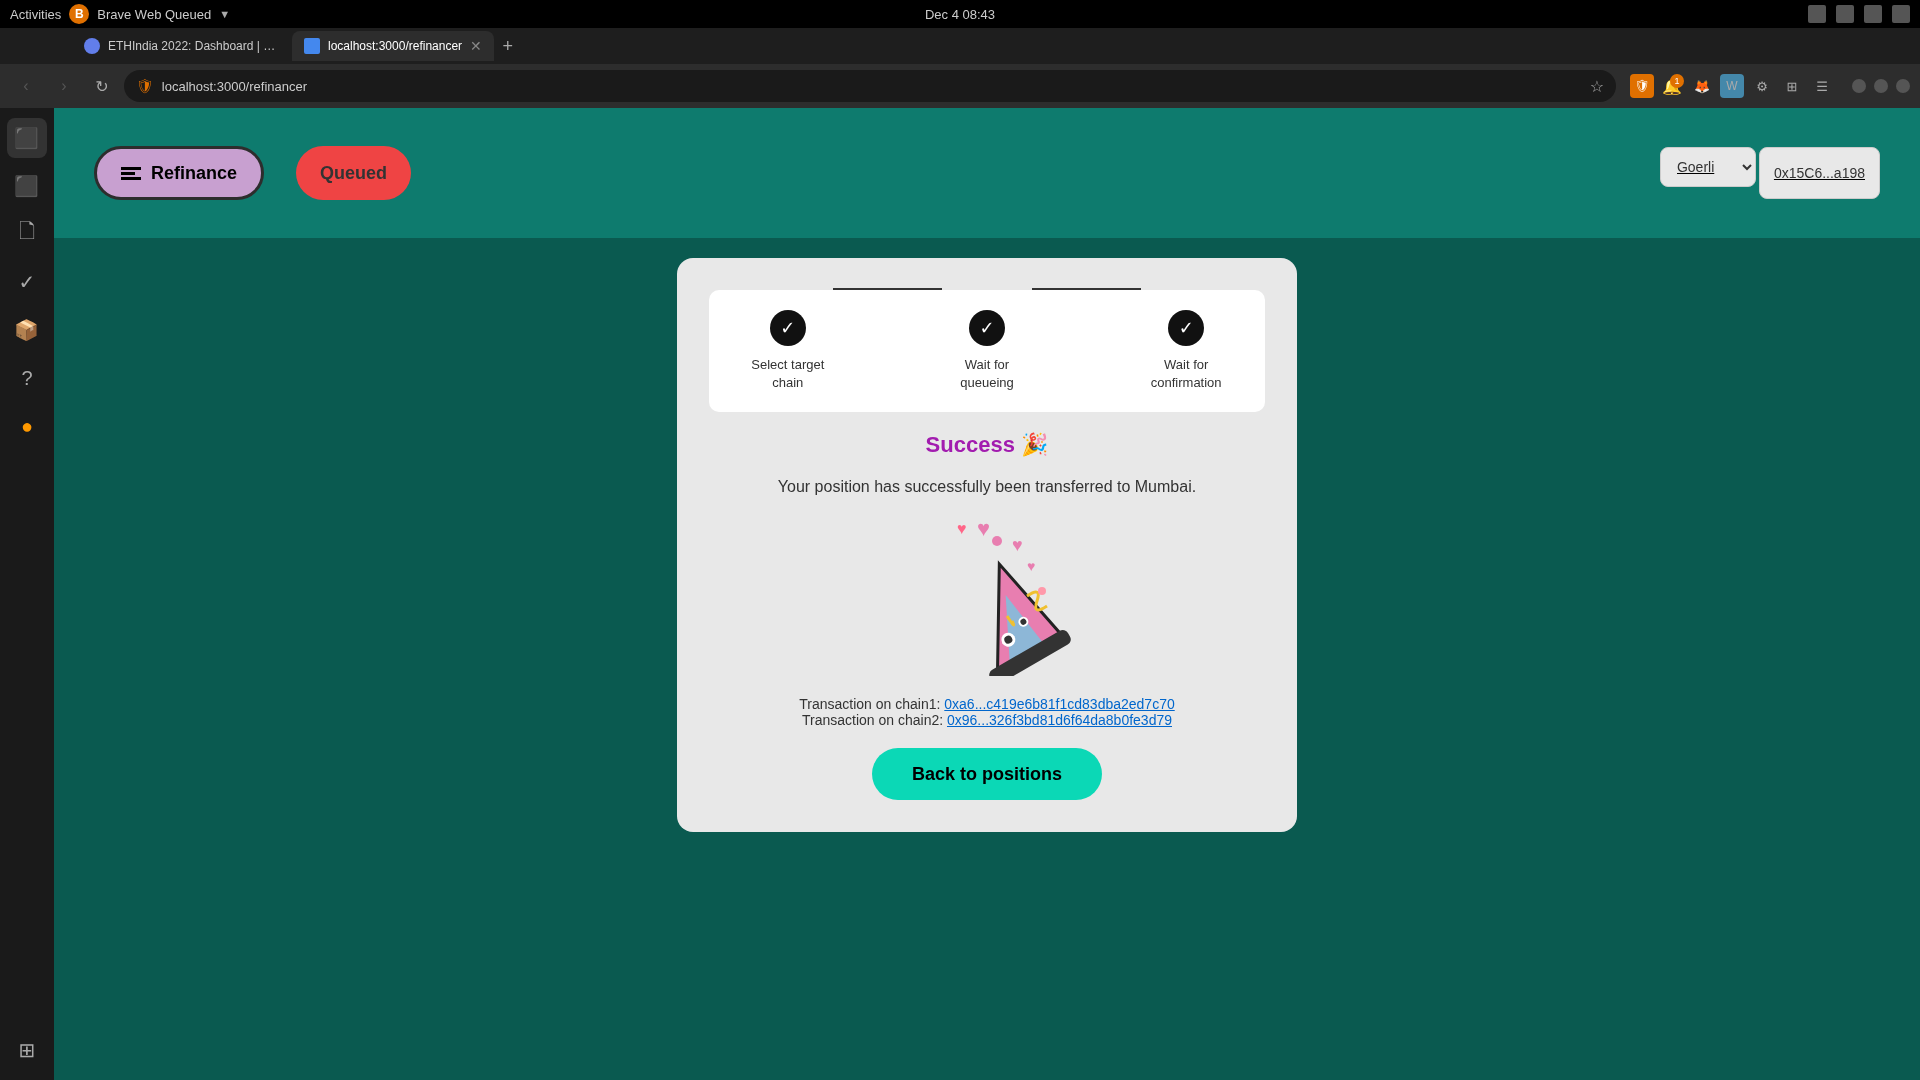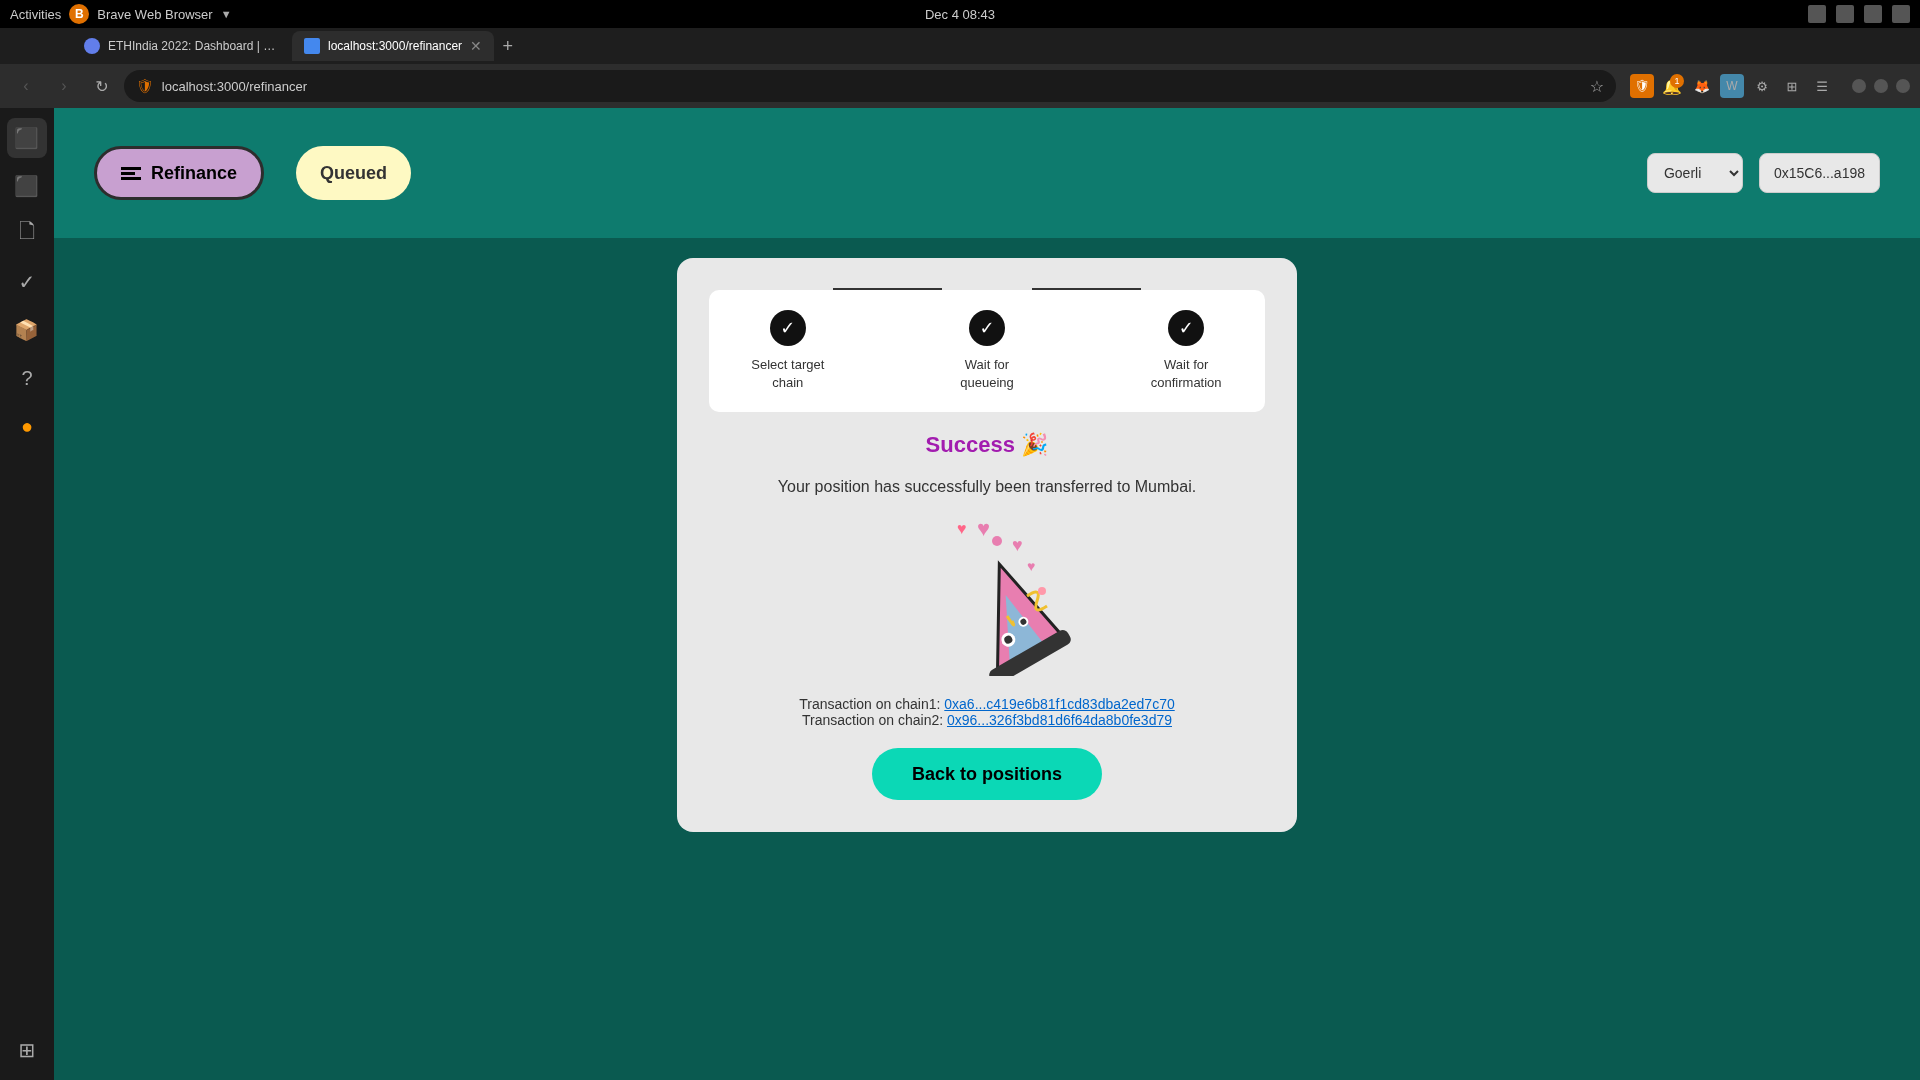--- a/index.html
+++ b/index.html
@@ -331,7 +331,7 @@
     <div class="browser-favicon" style="width:20px;height:20px;background:#e07000;border-radius:50%;display:inline-flex;align-items:center;justify-content:center;">
       <span style="color:white;font-size:12px;font-weight:bold;">B</span>
     </div>
-    <span>Brave Web Browser</span>
+    <span>Brave Web Queued</span>
     <span style="color:#aaa;font-size:11px;">▼</span>
   </div>
   <div class="os-topbar-center">

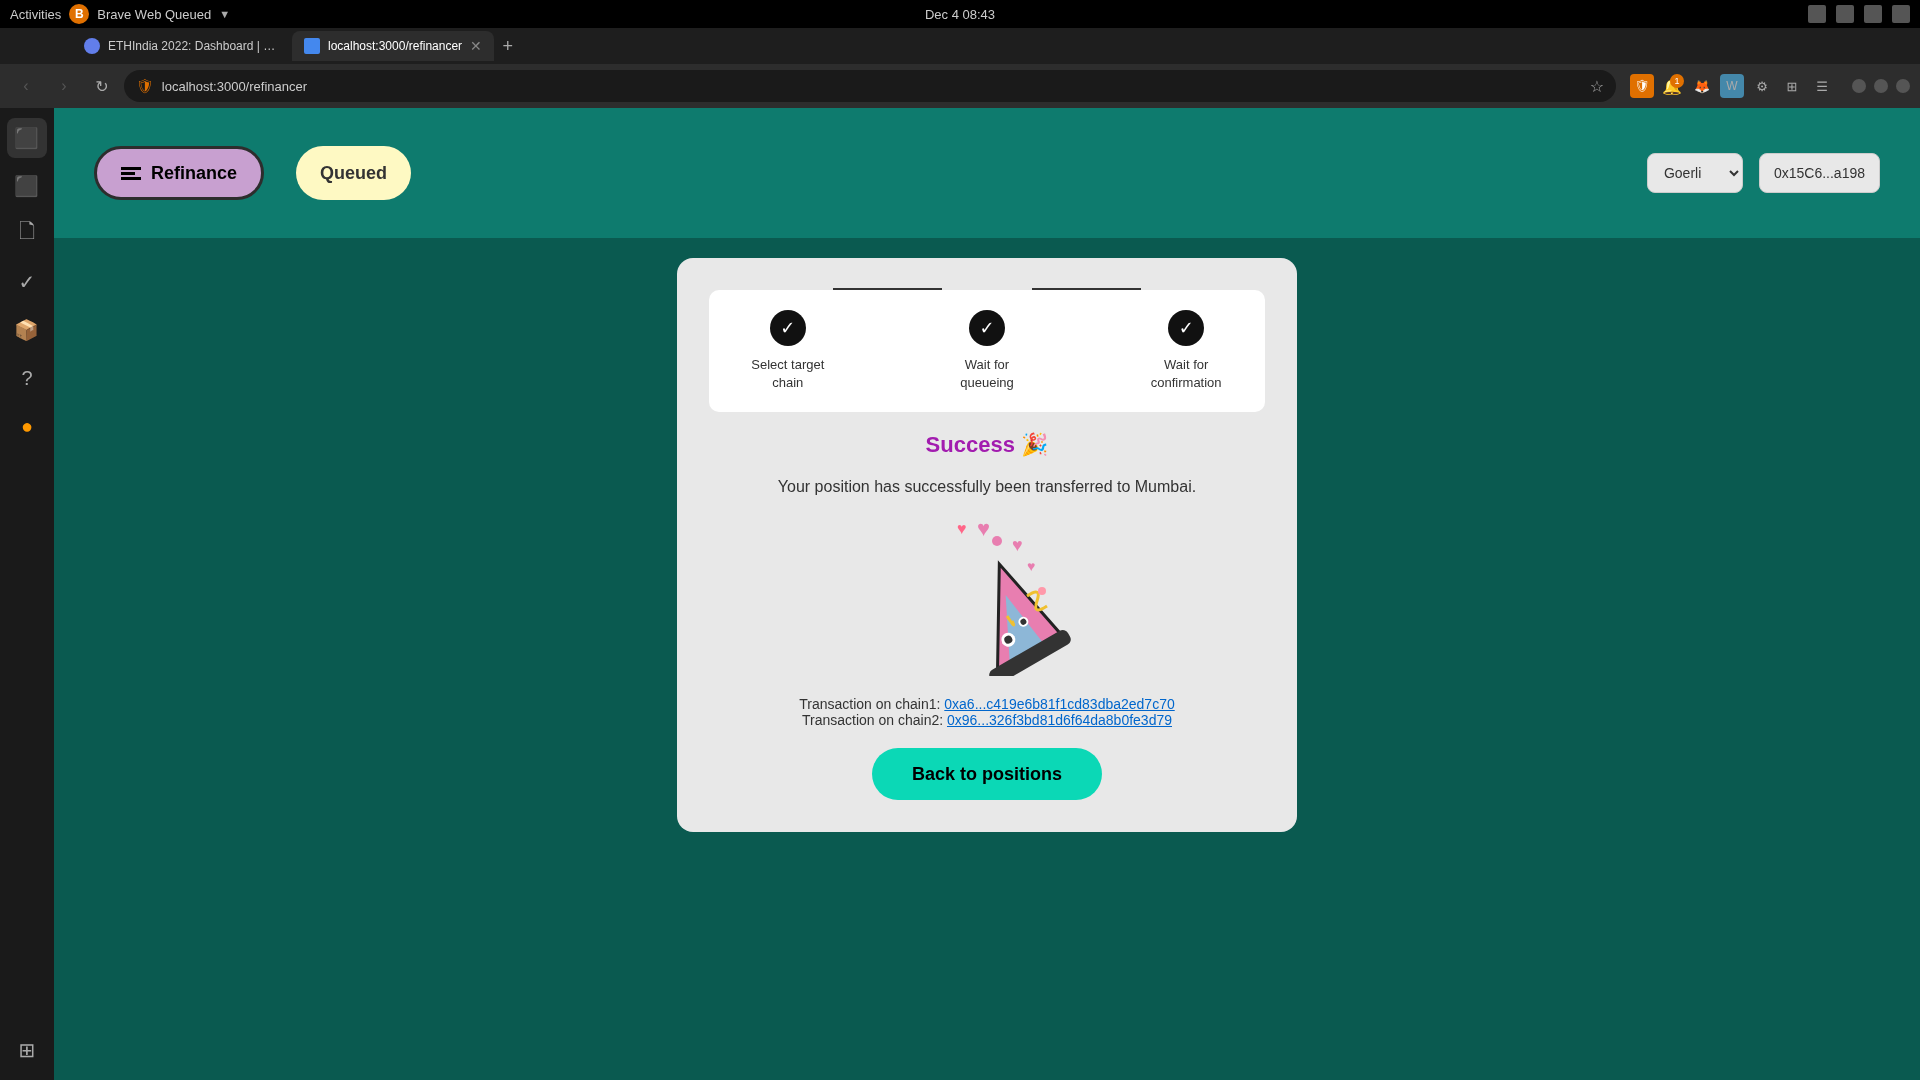--- a/index.html
+++ b/index.html
@@ -165,7 +165,7 @@
       height: 54px;
       padding: 0 24px;
       border-radius: 30px;
-      background: #fef9c3;
+      background: #ef4444;
       border: none;
       font-size: 18px;
       font-weight: 600;

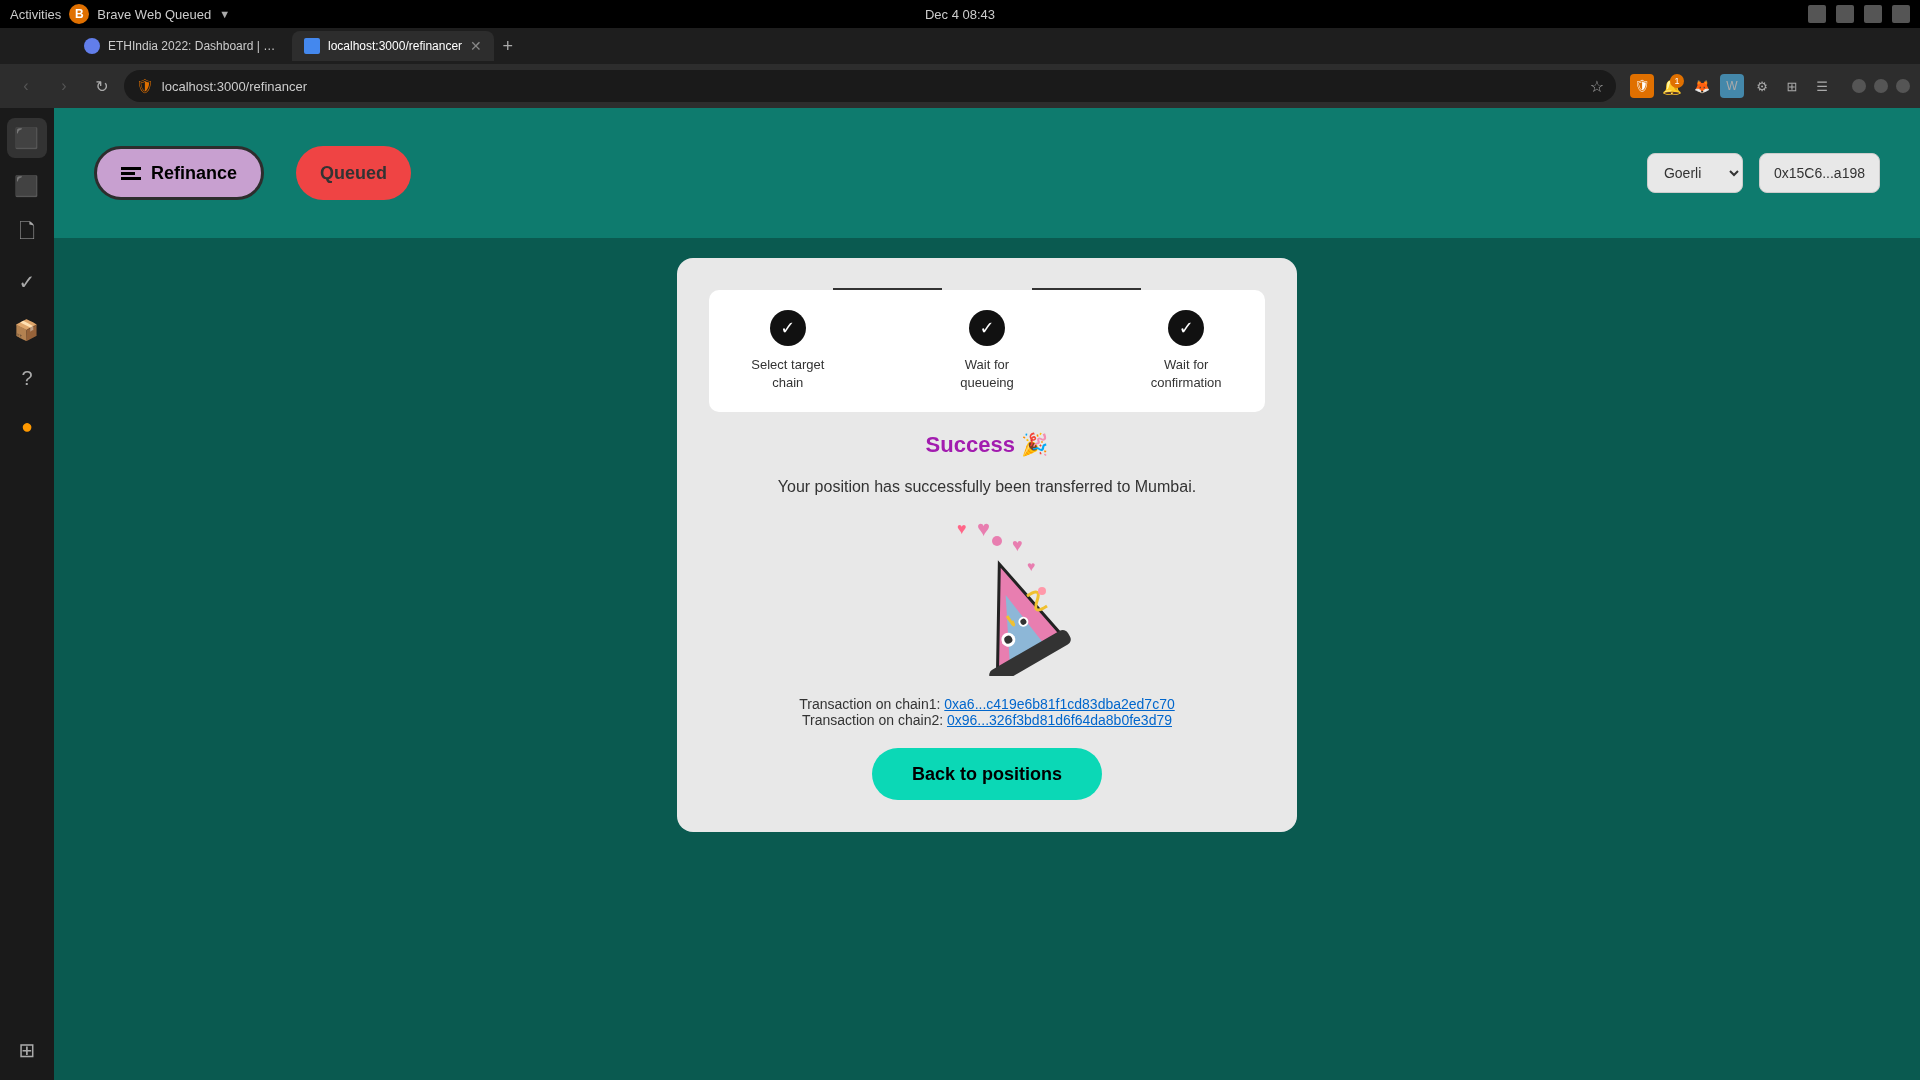--- a/index.html
+++ b/index.html
@@ -173,7 +173,7 @@
       cursor: pointer;
     }
 
-    .header-right { display: flex; align-items: flex-start; gap: 16px; }
+    .header-right { display: flex; align-items: flex-start; gap: 3px; text-decoration: underline; }
     .network-select {
       height: 40px;
       padding: 0 12px;

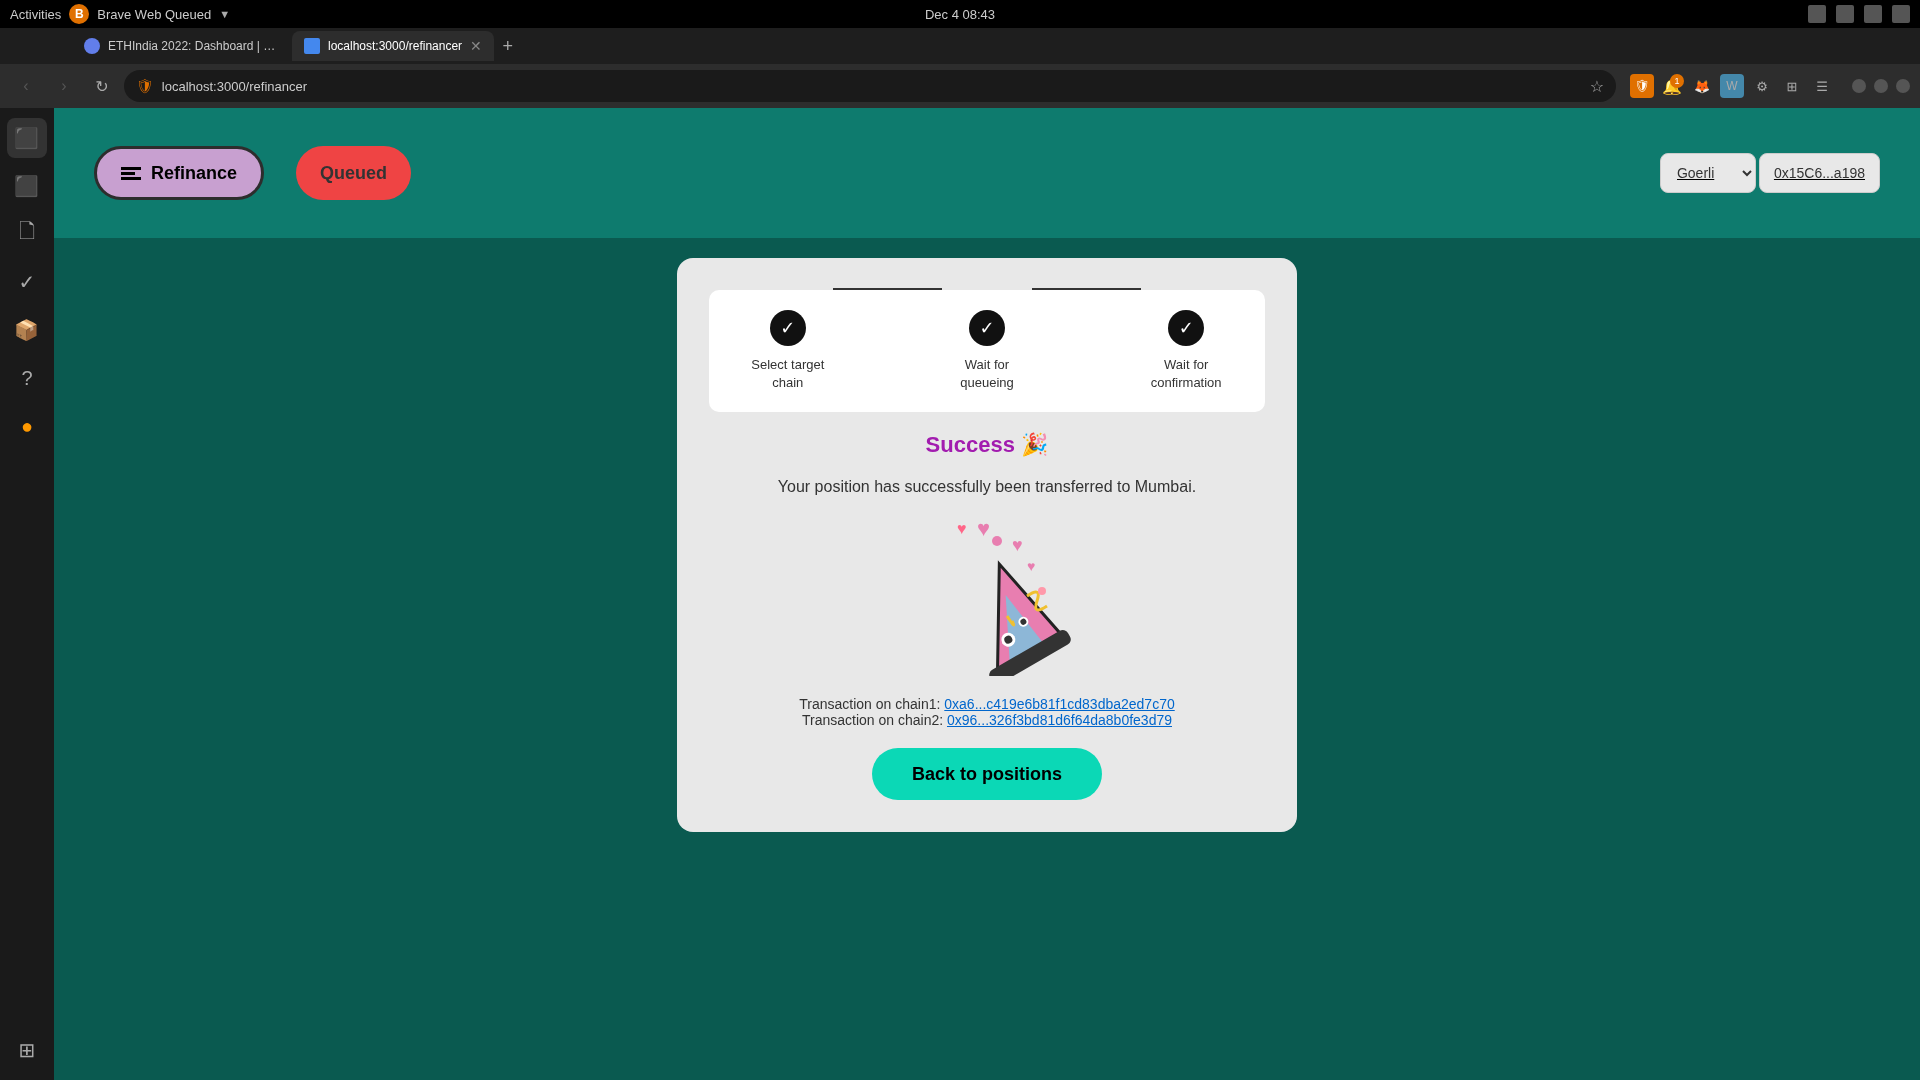--- a/index.html
+++ b/index.html
@@ -185,7 +185,7 @@
       cursor: pointer;
     }
     .wallet-addr {
-      height: 40px;
+      height: 52px;
       padding: 0 14px;
       border-radius: 8px;
       background: #e8e8e8;

